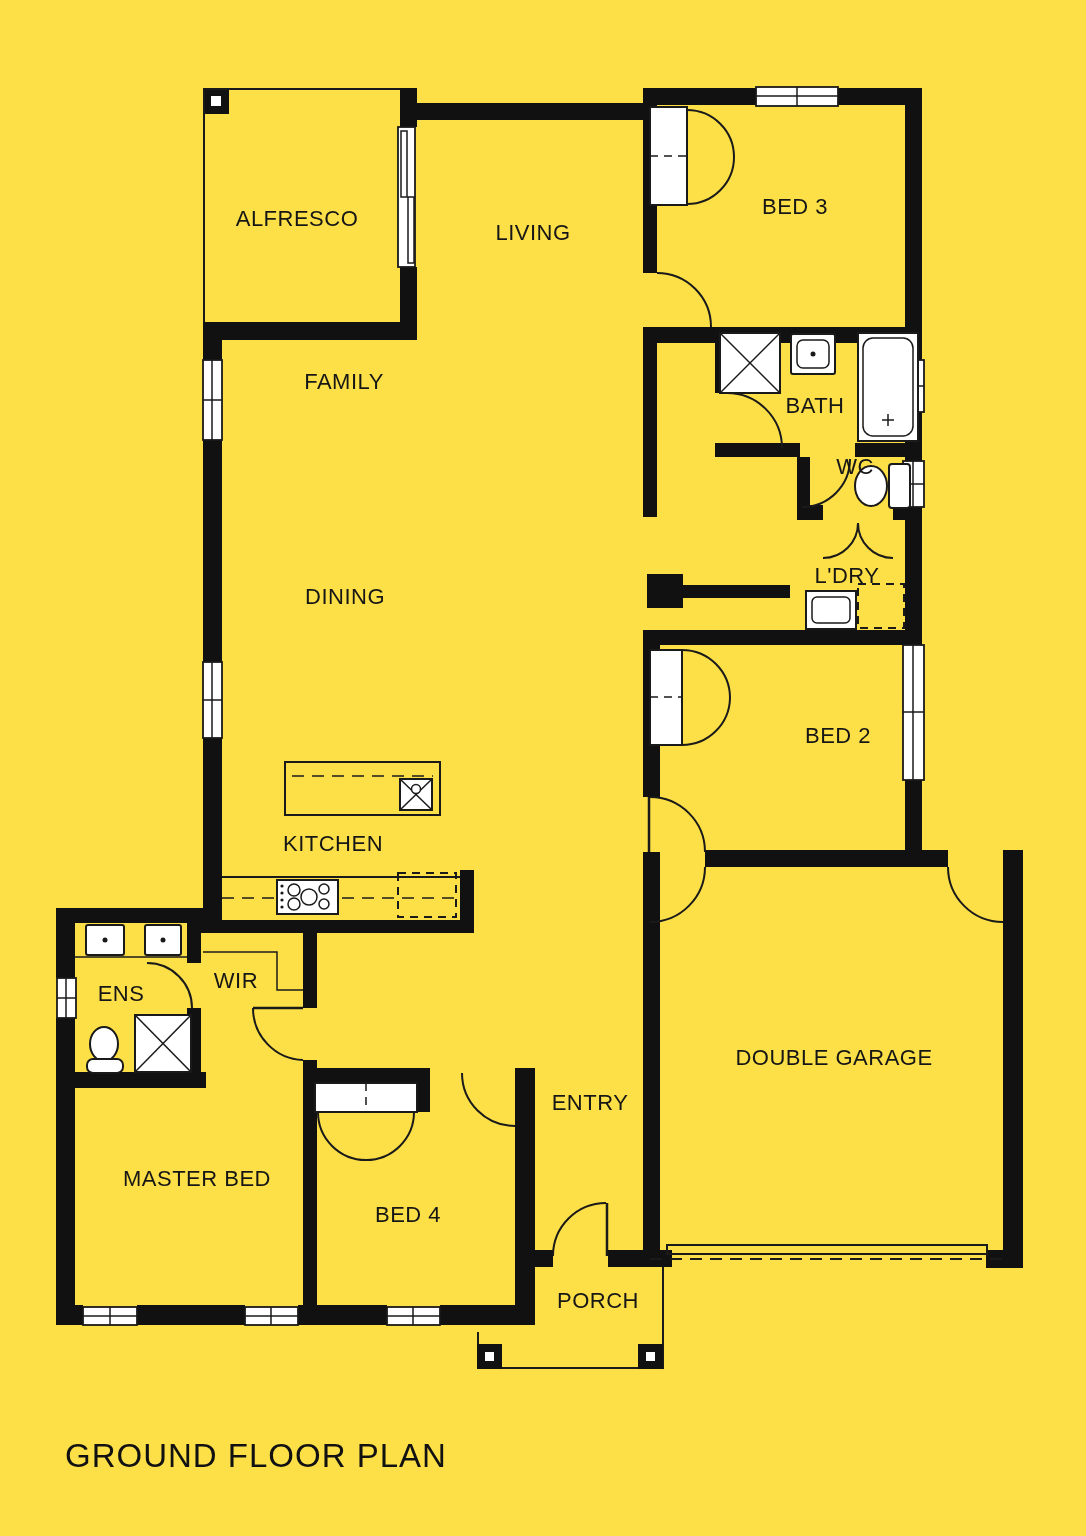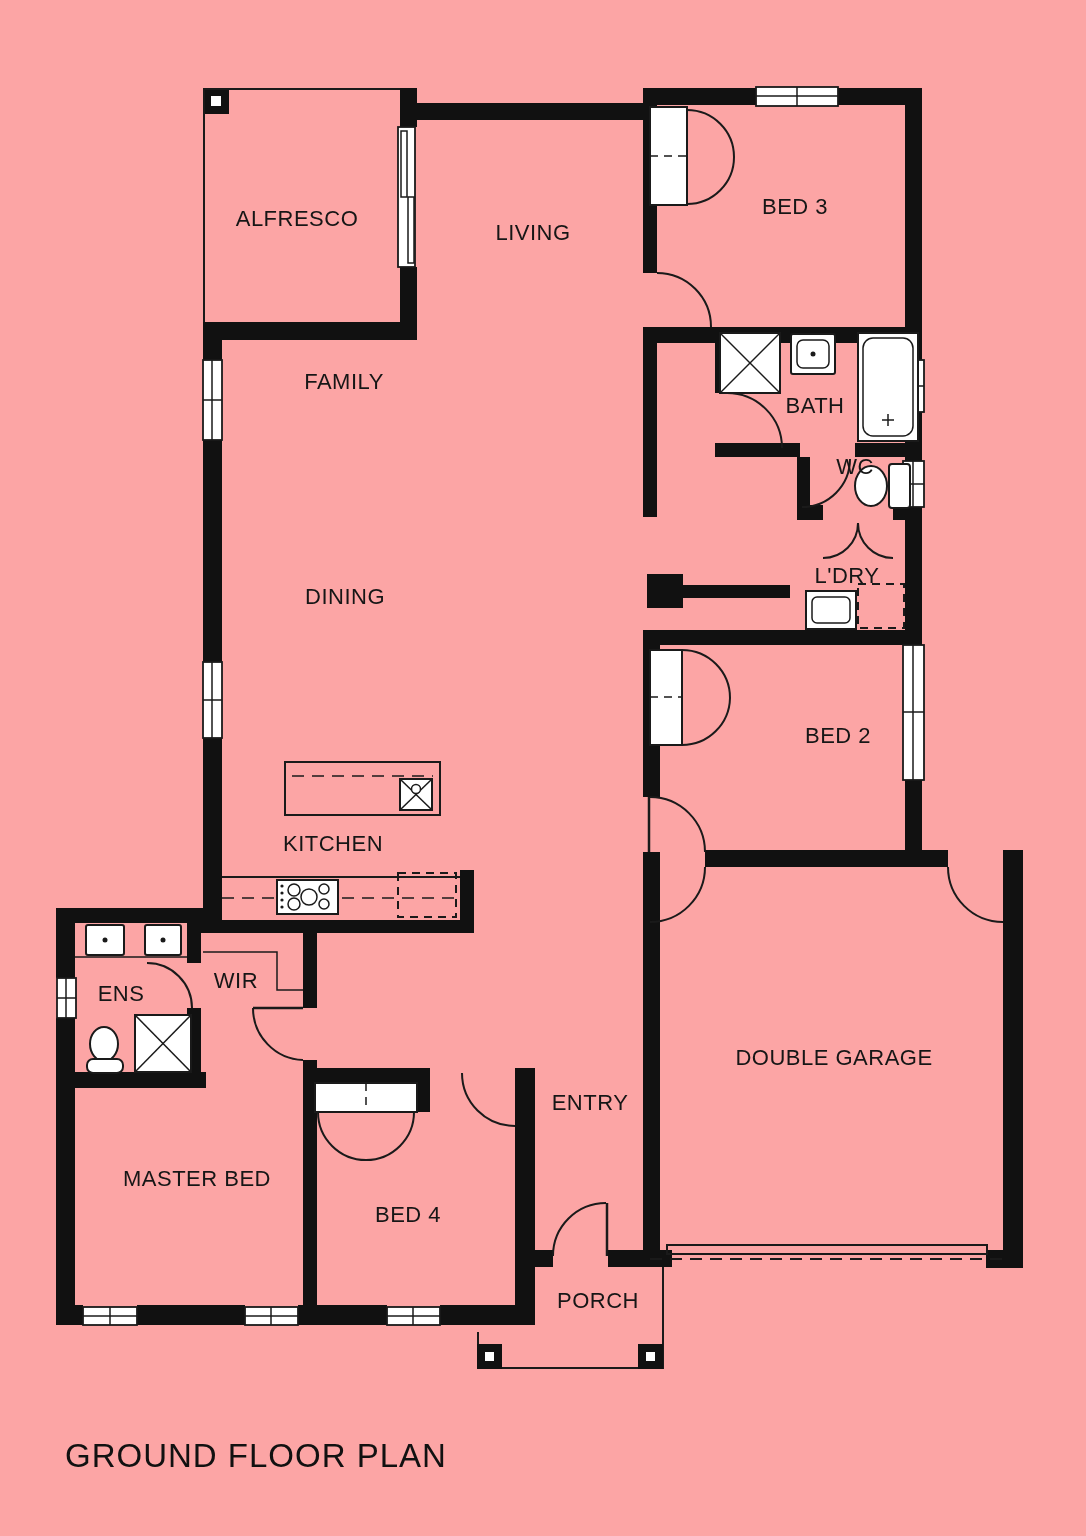--- a/index.html
+++ b/index.html
@@ -3,7 +3,7 @@
 <meta charset="utf-8">
 <style>
   html,body{margin:0;padding:0;background:#ffffff;}
-  .page{width:1086px;height:1536px;position:relative;background:#fca5a5;overflow:hidden;}
+  .page{width:1086px;height:1536px;position:relative;background:#fde047;overflow:hidden;}
   svg{display:block;}
   .wall{fill:#111111;stroke:none;}
   .thin{stroke:#1a1a1a;stroke-width:2;fill:none;}

